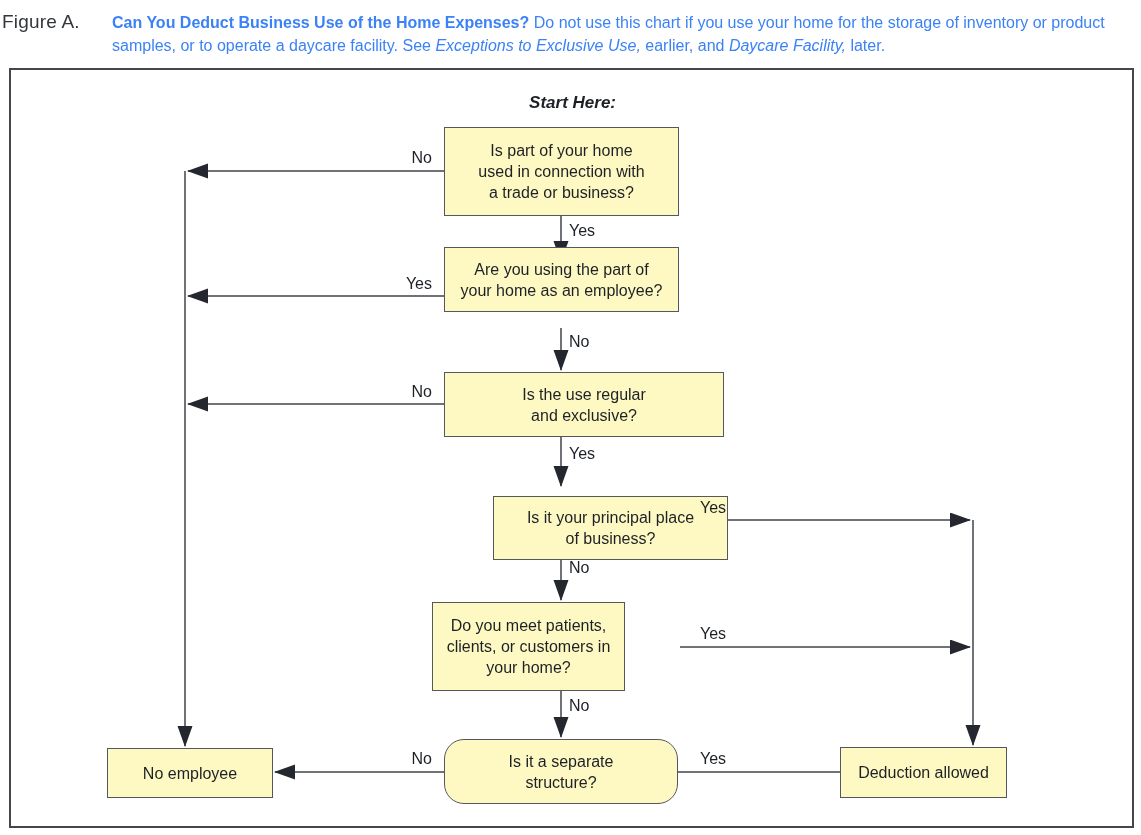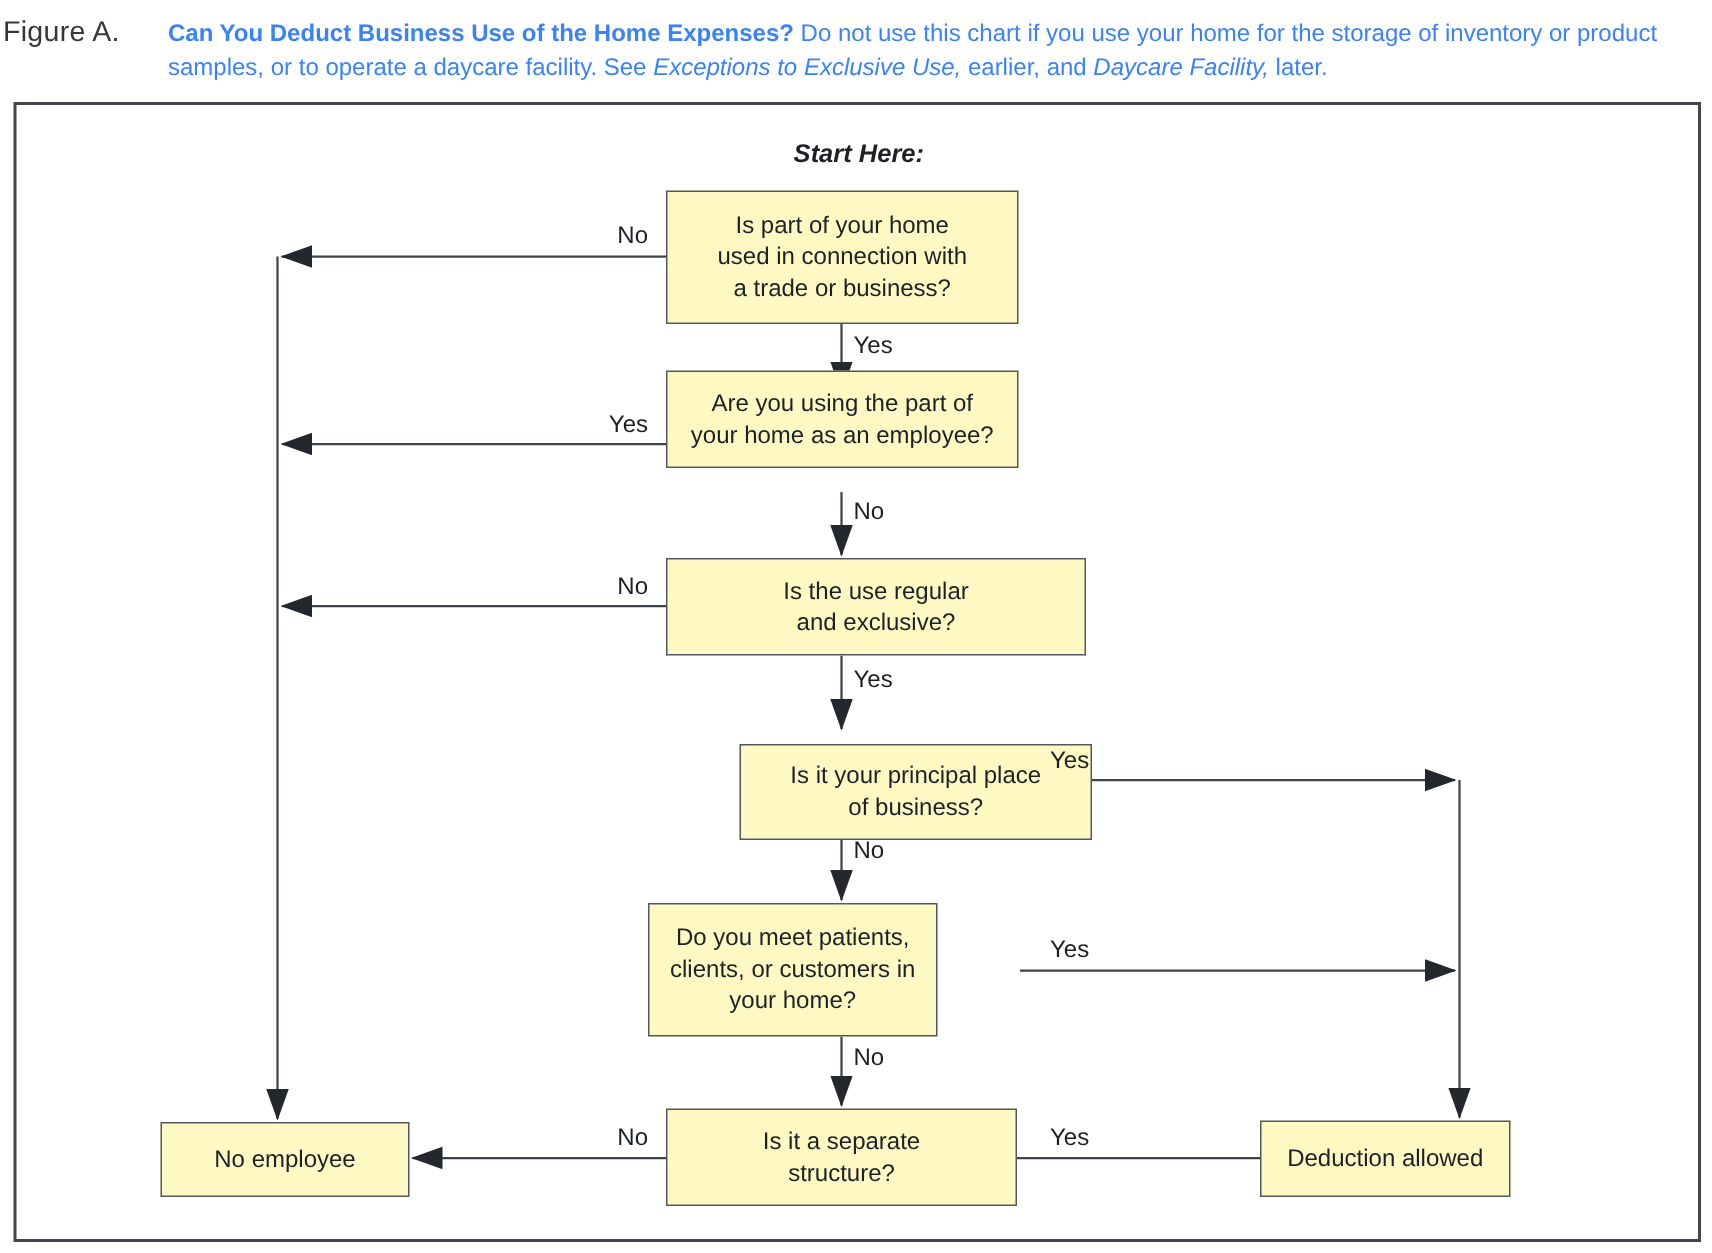--- a/index.html
+++ b/index.html
@@ -78,7 +78,7 @@
 <div class="box" style="left:432px;top:602px;width:193px;height:89px;">Do you meet patients,
 clients, or customers in
 your home?</div>
-<div class="box" style="left:444px;top:739px;width:234px;height:65px;">Is it a separate
+<div class="box" style="left:444px;top:739px;width:234px;height:65px;border-radius:20px;">Is it a separate
 structure?</div>
 
 <div class="box" style="left:107px;top:748px;width:166px;height:50px;">No employee</div>

